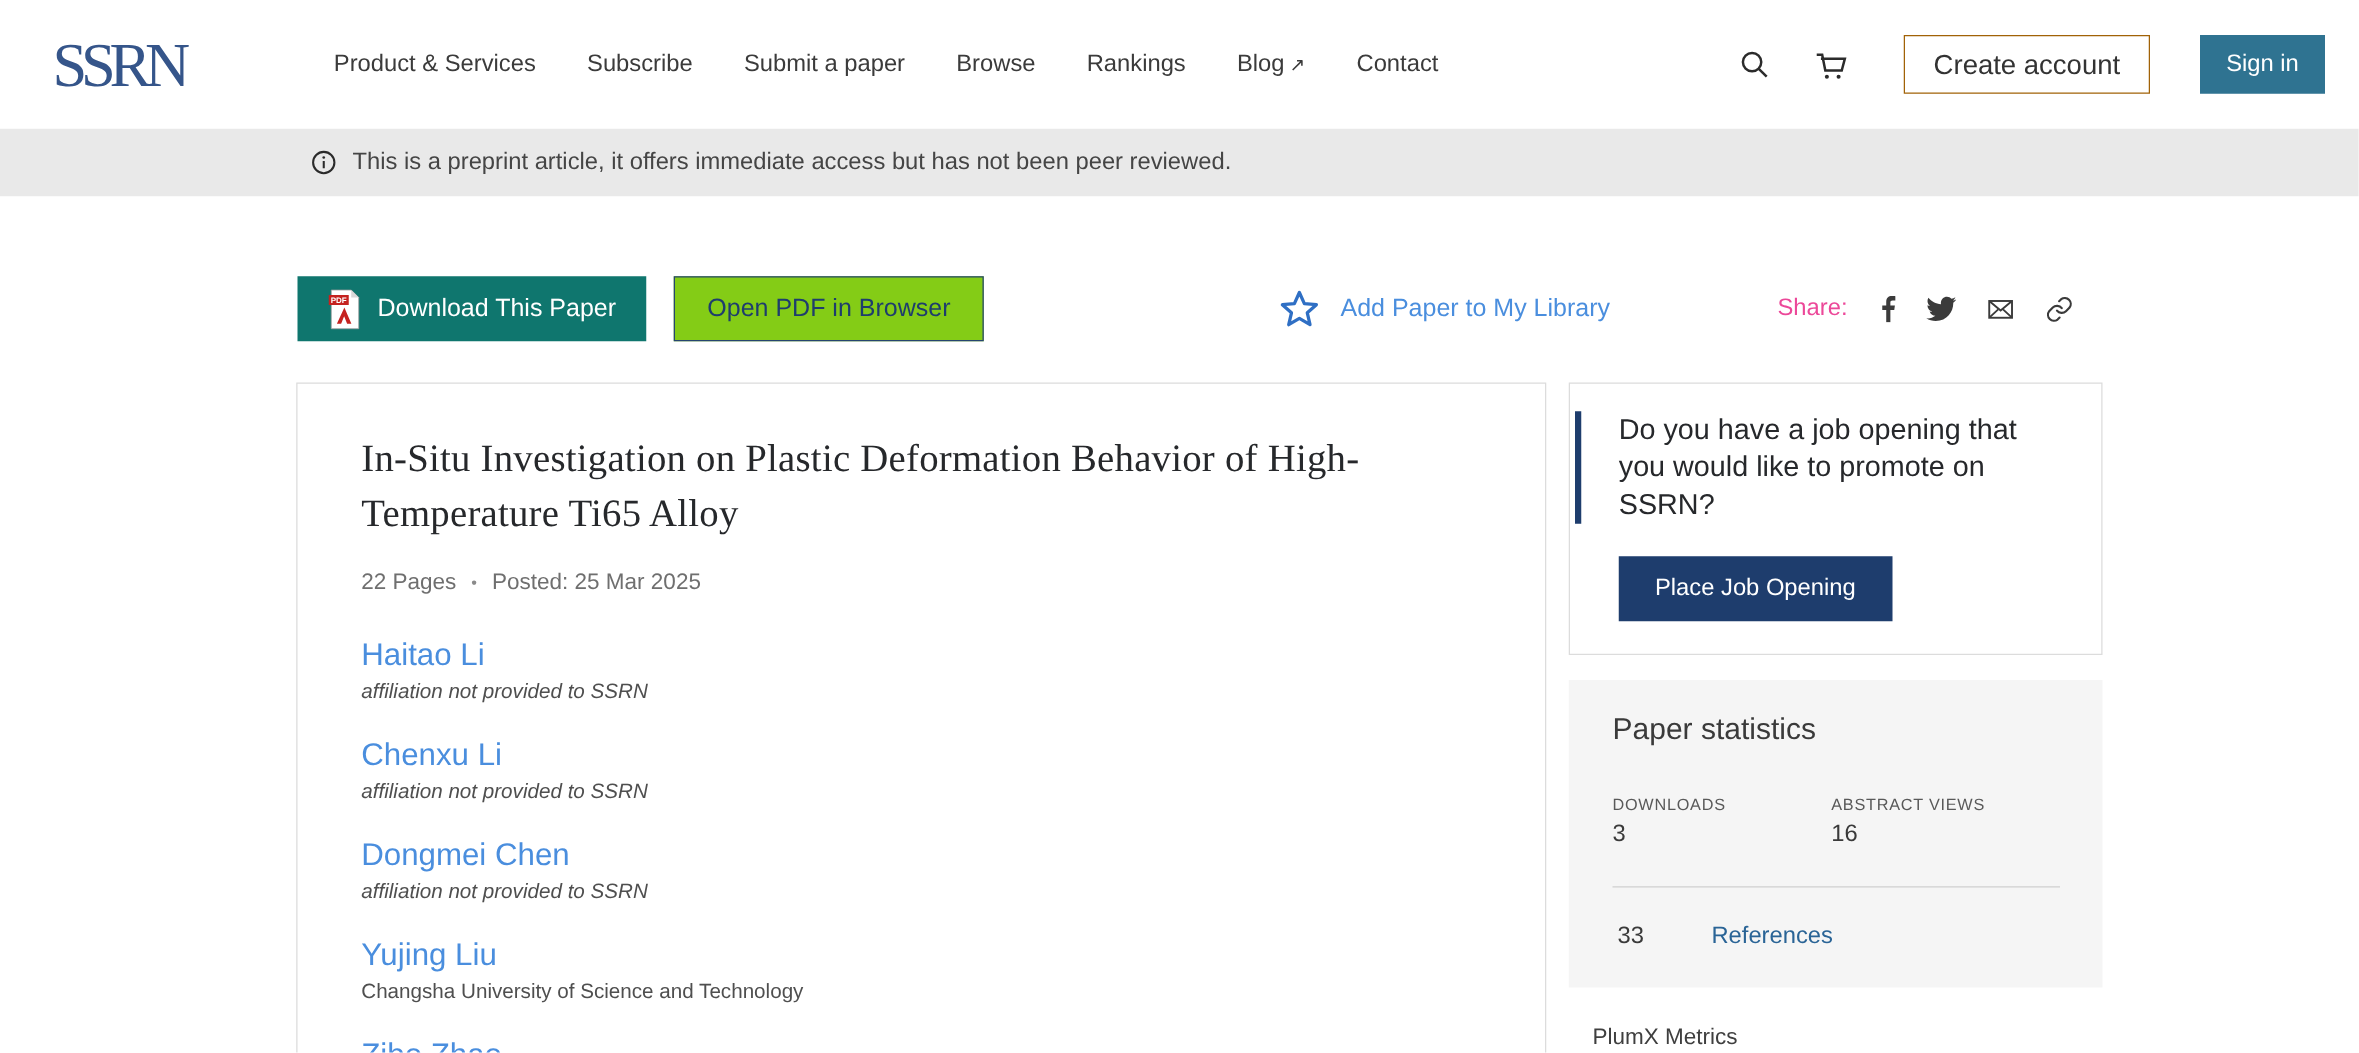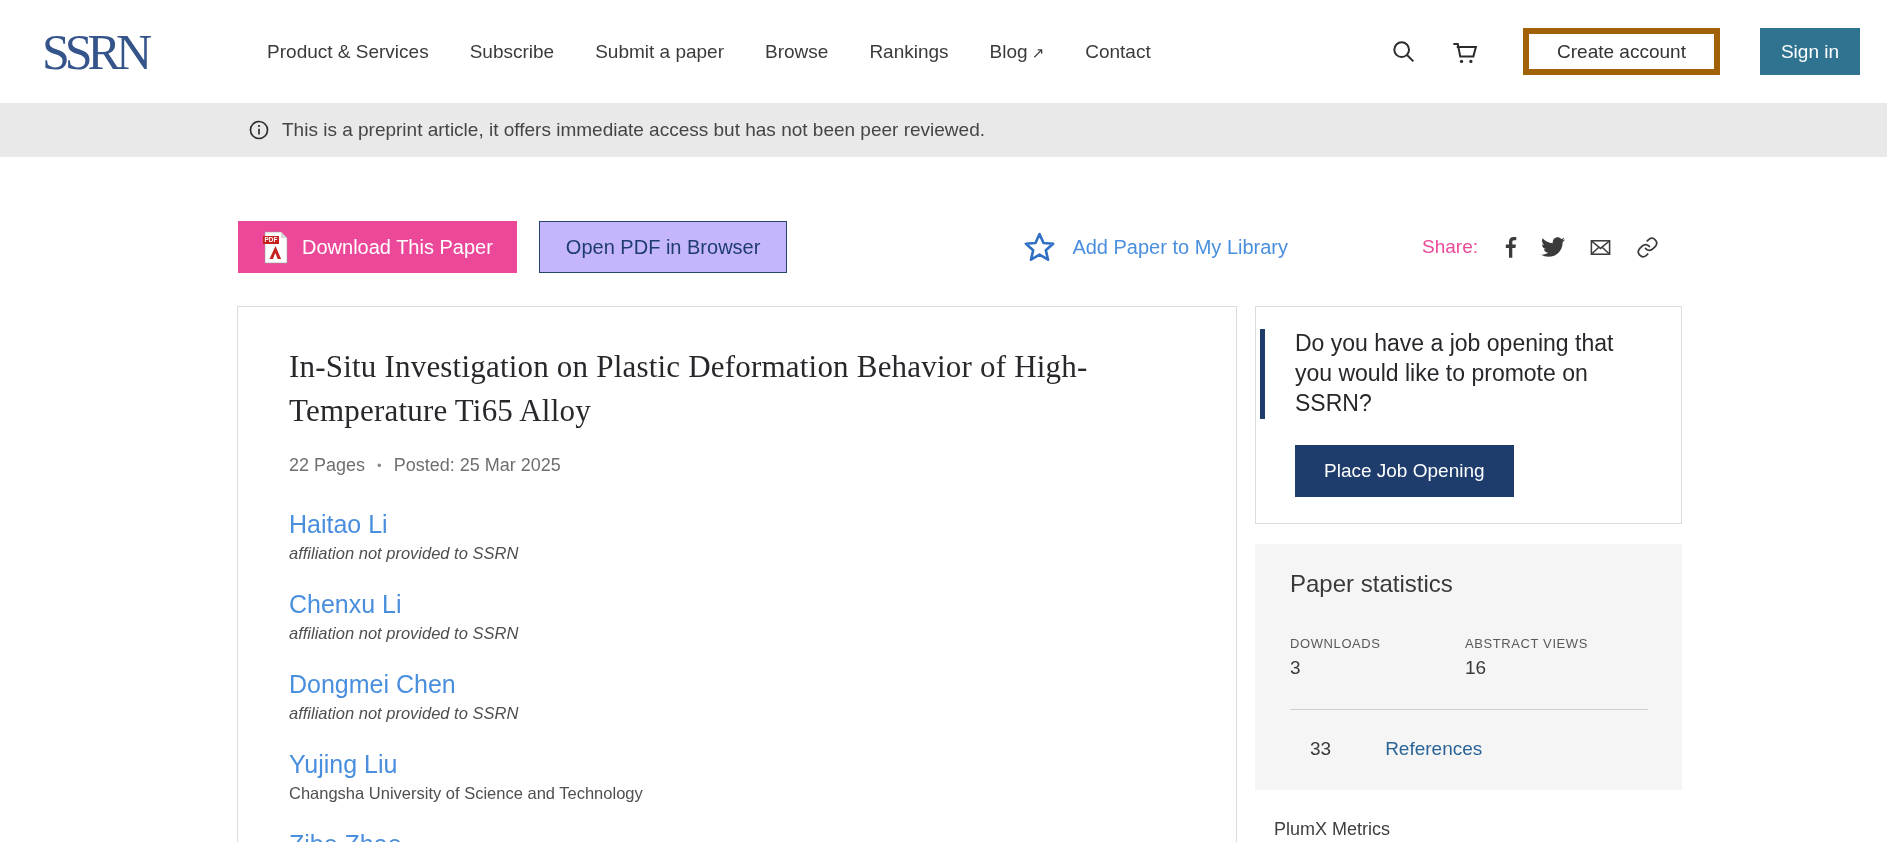--- a/index.html
+++ b/index.html
@@ -15,7 +15,7 @@
   .header-right { margin-left:auto; margin-right:27px; display:flex; align-items:center; }
   .icon-btn { width:30px; height:30px; cursor:pointer; display:flex; align-items:center; justify-content:center; }
   .icon-btn + .icon-btn { margin-left:30px; }
-  .btn-create { margin-left:44px; width:197px; height:47px; background:#fff; border:6px solid #a16207; color:#333; font-size:19px; cursor:pointer; display:flex; align-items:center; justify-content:center; }
+  .btn-create { margin-left:44px; width:197px; height:47px; background:#fff; border:1px solid #a16207; color:#333; font-size:22px; cursor:pointer; display:flex; align-items:center; justify-content:center; }
   .btn-signin { margin-left:40px; width:100px; height:47px; background:#2f7391; border:none; color:#fff; font-size:19px; cursor:pointer; display:flex; align-items:center; justify-content:center; }
 
   

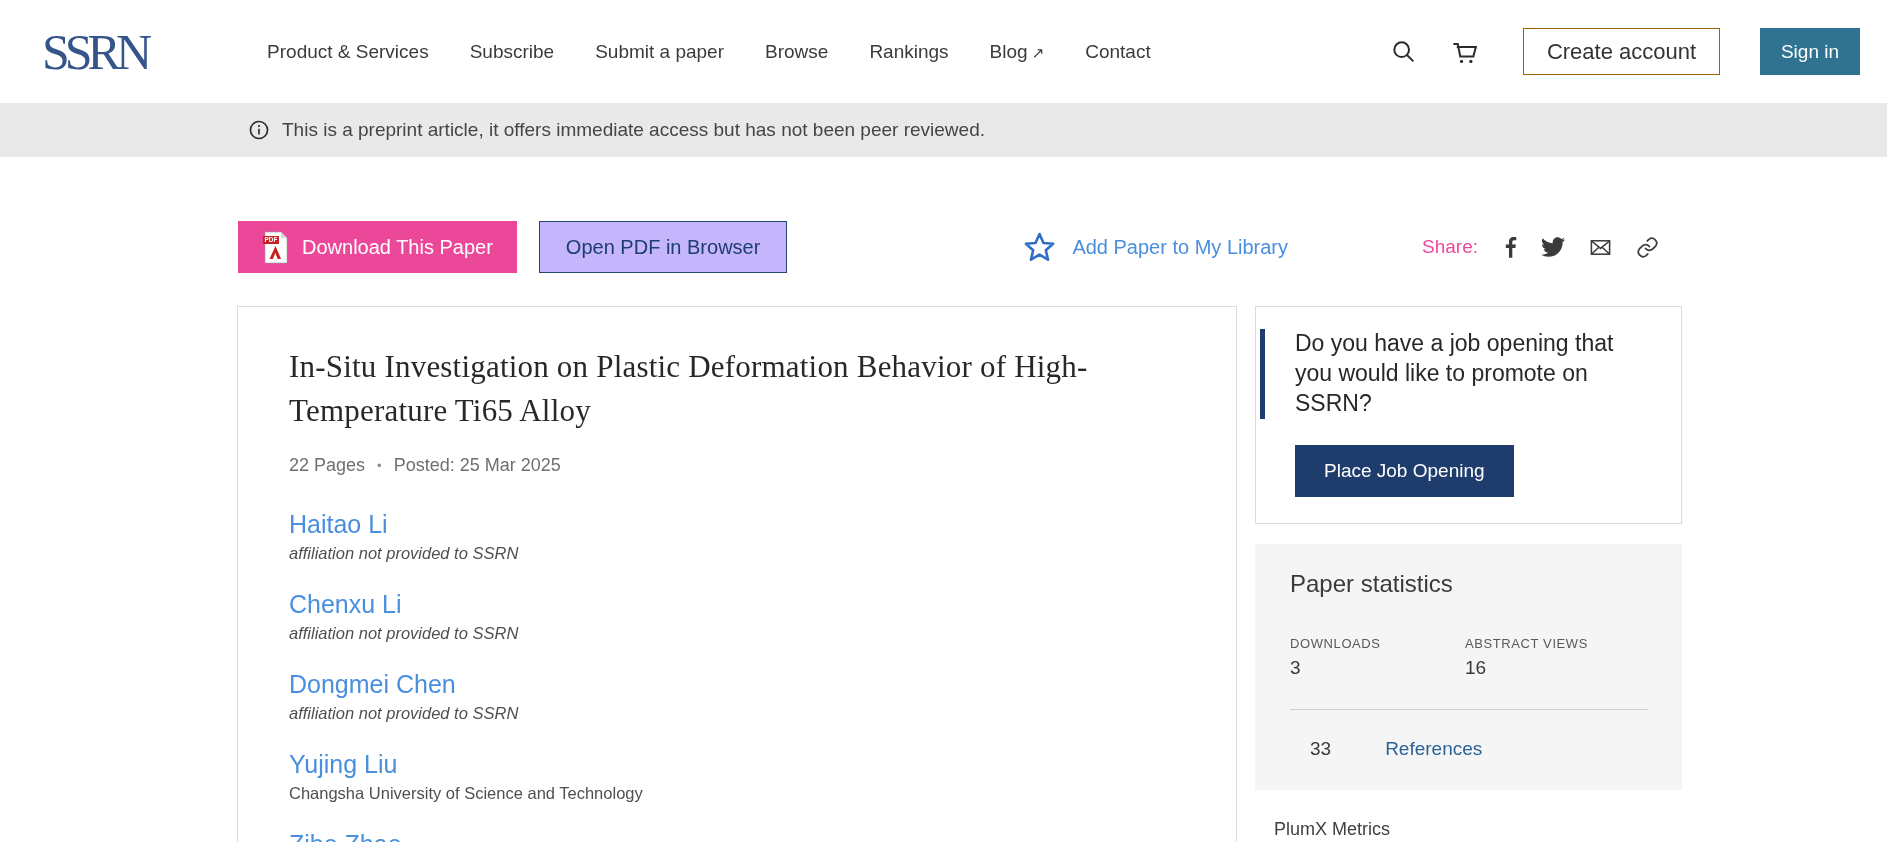--- a/index.html
+++ b/index.html
@@ -24,7 +24,7 @@
 
   
   .action-row { margin-top:64px; display:flex; align-items:center; padding-left:238px; padding-right:228px; height:52px; }
-  .btn-download { height:52px; padding:0 24px; background:#ec4899; color:#fff; border:none; font-size:20px; display:flex; align-items:center; gap:13px; cursor:pointer; }
+  .btn-download { height:52px; padding:0 24px; background:#0f766e; color:#fff; border:none; font-size:20px; display:flex; align-items:center; gap:13px; cursor:pointer; }
   .btn-openpdf { height:52px; padding:0 26px; margin-left:22px; background:#c4b5fd; color:#1e3d6d; border:1px solid #26456f; font-size:20px; display:flex; align-items:center; cursor:pointer; }
   .add-library { margin-left:236px; display:flex; align-items:center; gap:16px; cursor:pointer; text-decoration:none; }
   .add-library span { color:#4a8ede; font-size:20px; }

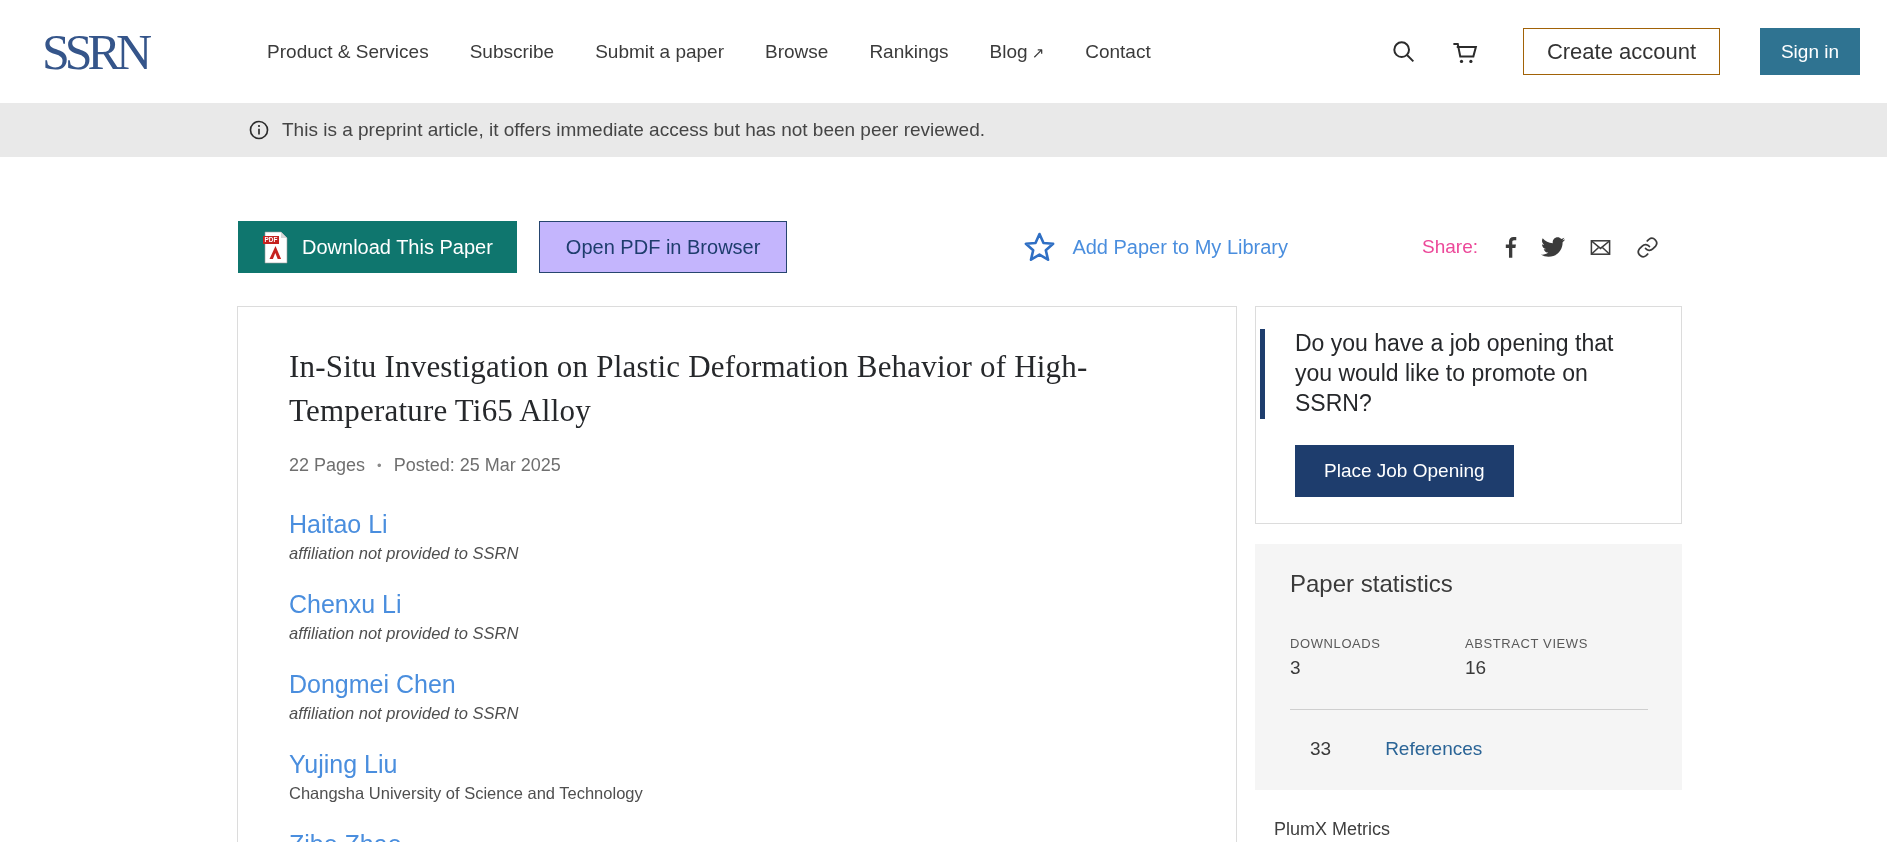--- a/index.html
+++ b/index.html
@@ -25,7 +25,7 @@
   
   .action-row { margin-top:64px; display:flex; align-items:center; padding-left:238px; padding-right:228px; height:52px; }
   .btn-download { height:52px; padding:0 24px; background:#0f766e; color:#fff; border:none; font-size:20px; display:flex; align-items:center; gap:13px; cursor:pointer; }
-  .btn-openpdf { height:52px; padding:0 26px; margin-left:22px; background:#c4b5fd; color:#1e3d6d; border:1px solid #26456f; font-size:20px; display:flex; align-items:center; cursor:pointer; }
+  .btn-openpdf { height:52px; padding:0 26px; margin-left:22px; background:#84cc16; color:#1e3d6d; border:1px solid #26456f; font-size:20px; display:flex; align-items:center; cursor:pointer; }
   .add-library { margin-left:236px; display:flex; align-items:center; gap:16px; cursor:pointer; text-decoration:none; }
   .add-library span { color:#4a8ede; font-size:20px; }
   .share-group { margin-left:auto; display:flex; align-items:center; gap:24px; }

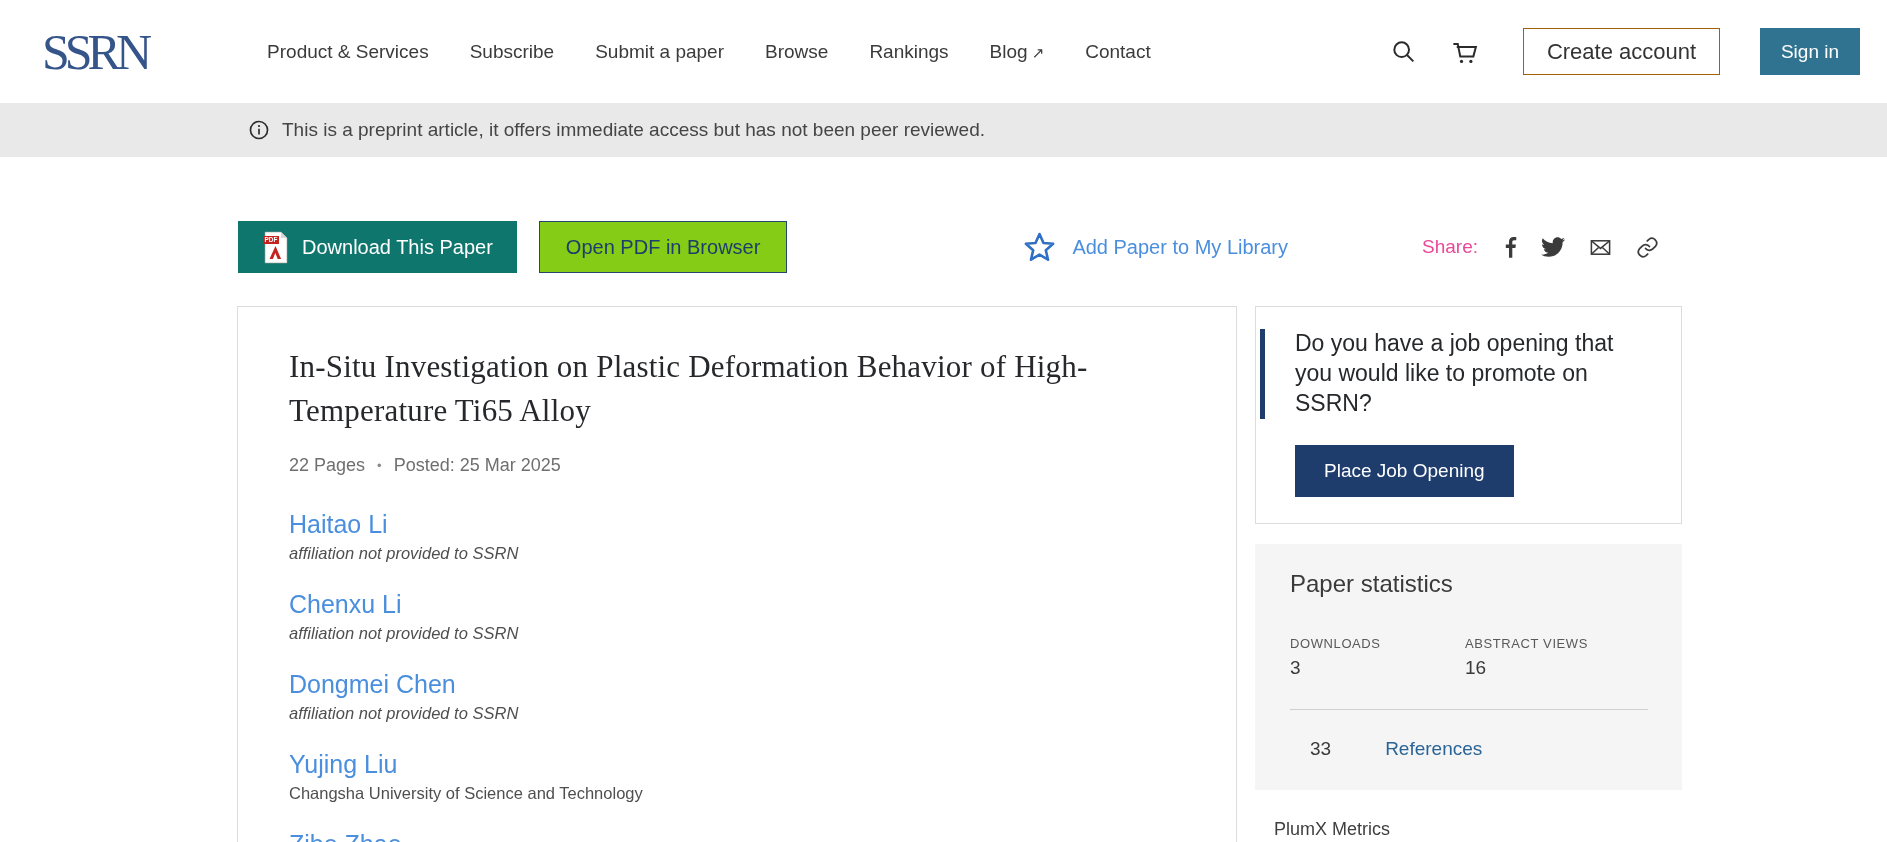--- a/index.html
+++ b/index.html
@@ -59,7 +59,7 @@
   .stat-value { margin-top:6px; font-size:19px; color:#3a3a3a; }
   .stats-divider { border:none; border-top:1px solid #cfcfcf; margin:30px 0 0 0; }
   .refs-row { margin-top:28px; display:flex; align-items:center; }
-  .refs-count { font-size:19px; color:#3a3a3a; margin-left:20px; }
+  .refs-count { font-size:19px; color:#3a3a3a; margin-left:4px; }
   .refs-link { margin-left:54px; font-size:19px; color:#2a6496; text-decoration:none; cursor:pointer; }
   .plumx { margin-top:29px; margin-left:19px; font-size:18px; color:#3f3f3f; cursor:pointer; }
 

